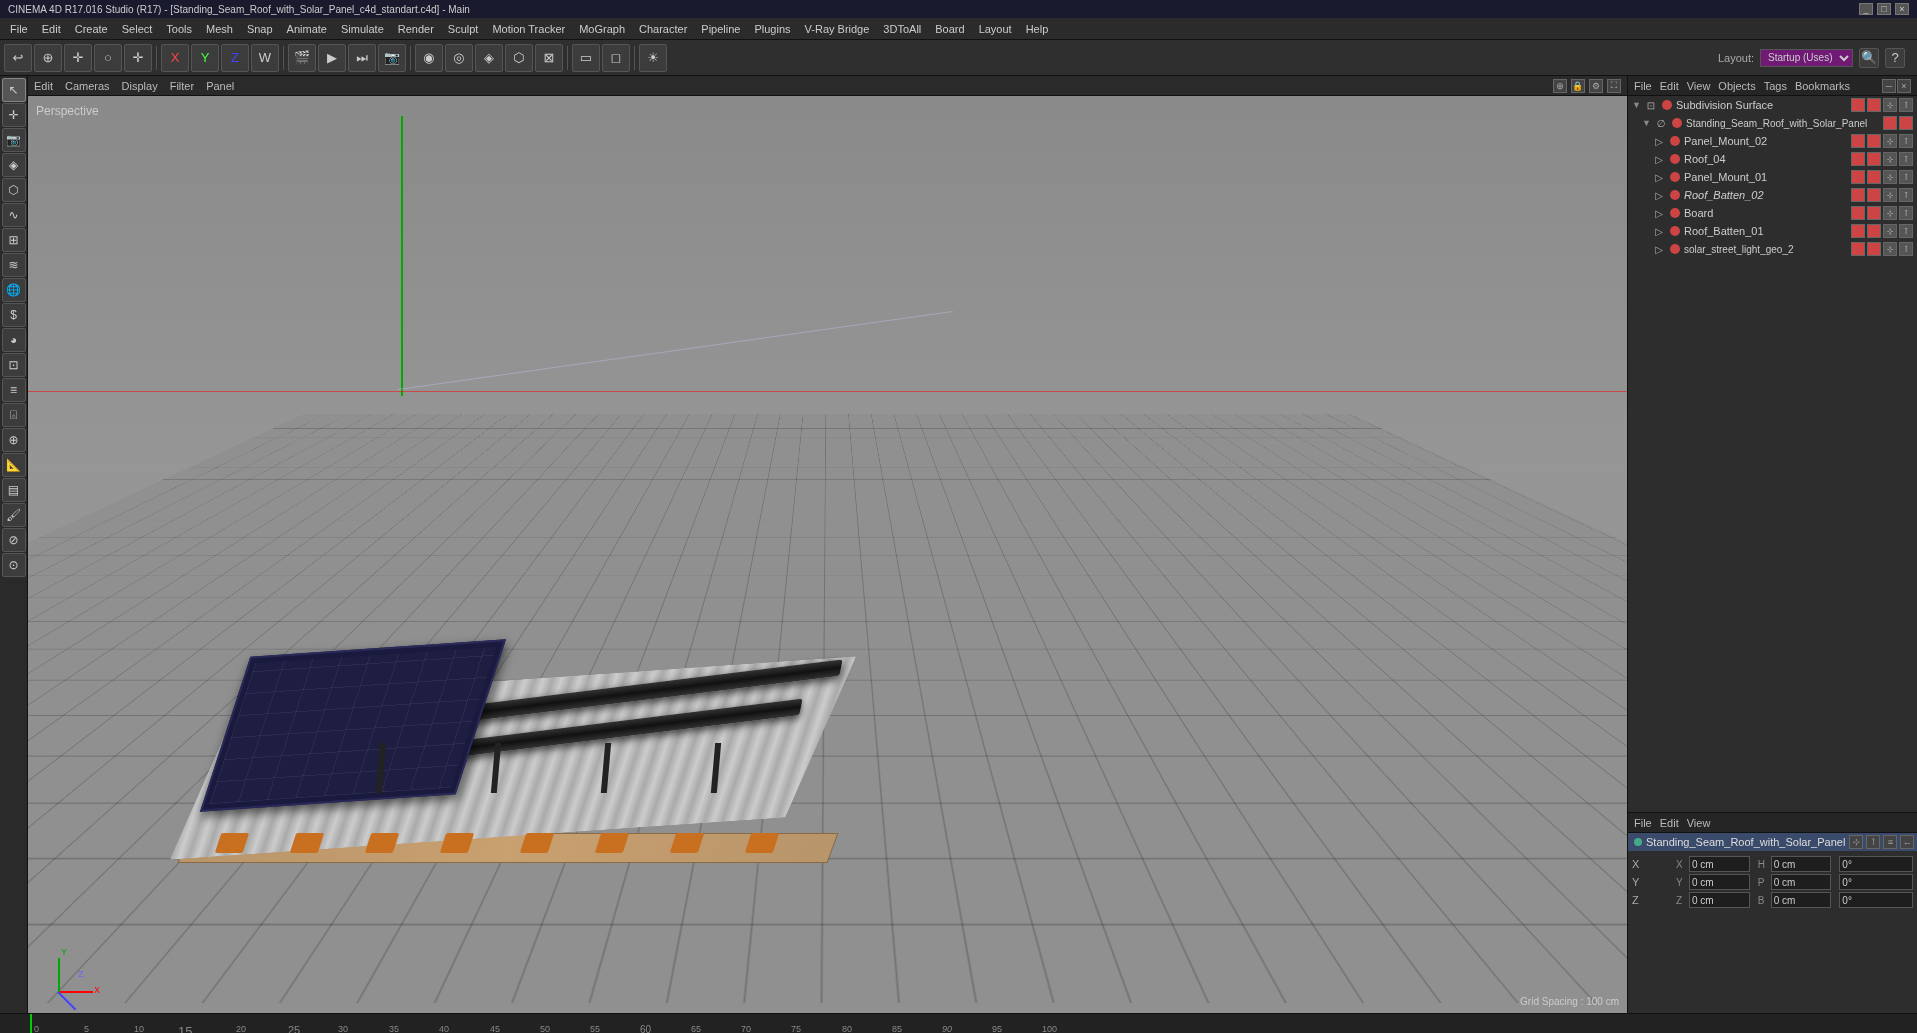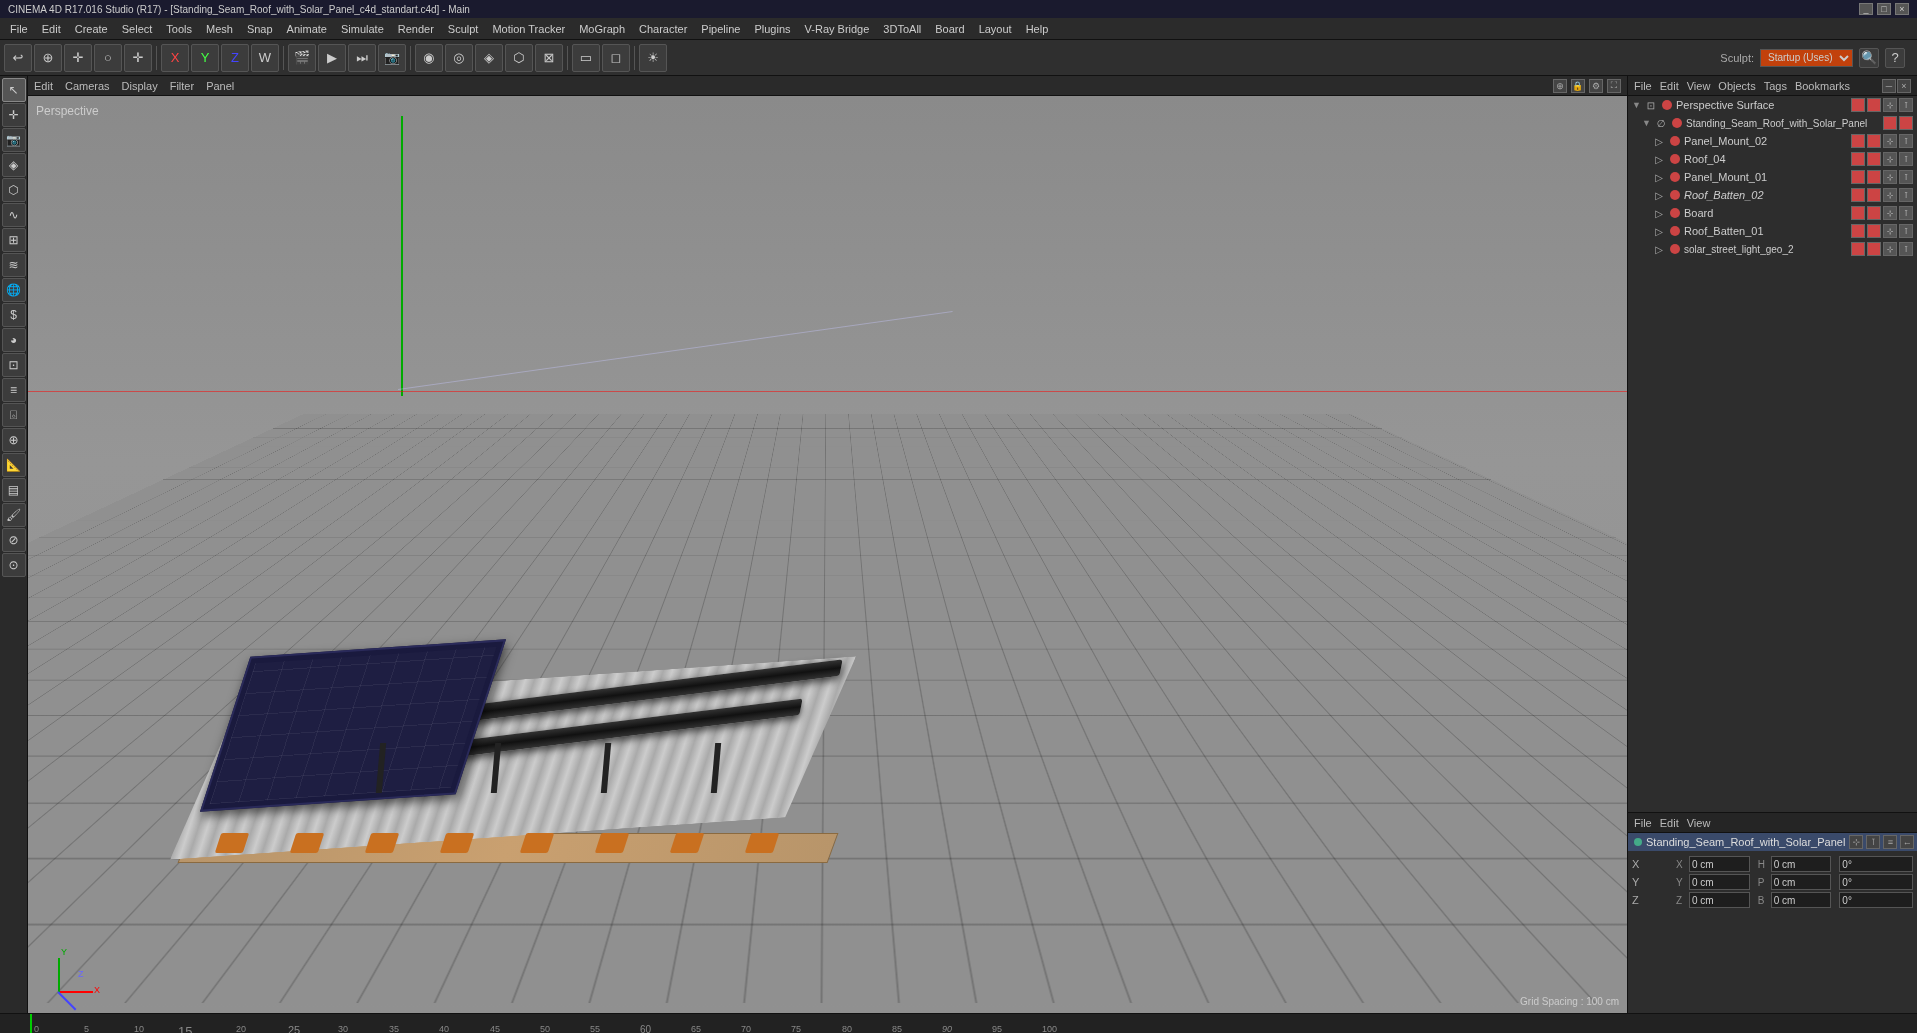--- a/index.html
+++ b/index.html
@@ -543,7 +543,7 @@
   <div class="toolbar-separator"></div>
   <div class="toolbar-btn">☀</div>
   <div style="margin-left:auto; display:flex; align-items:center; gap:6px; padding-right:8px;">
-    <span style="color:#aaa;font-size:11px;">Sculpt:</span>
+    <span style="color:#aaa;font-size:11px;">Layout:</span>
     <select style="background:#c2410c;border:1px solid #555;color:#ccc;font-size:10px;padding:1px 3px;height:18px;">
       <option>Startup (Uses)</option>
     </select>

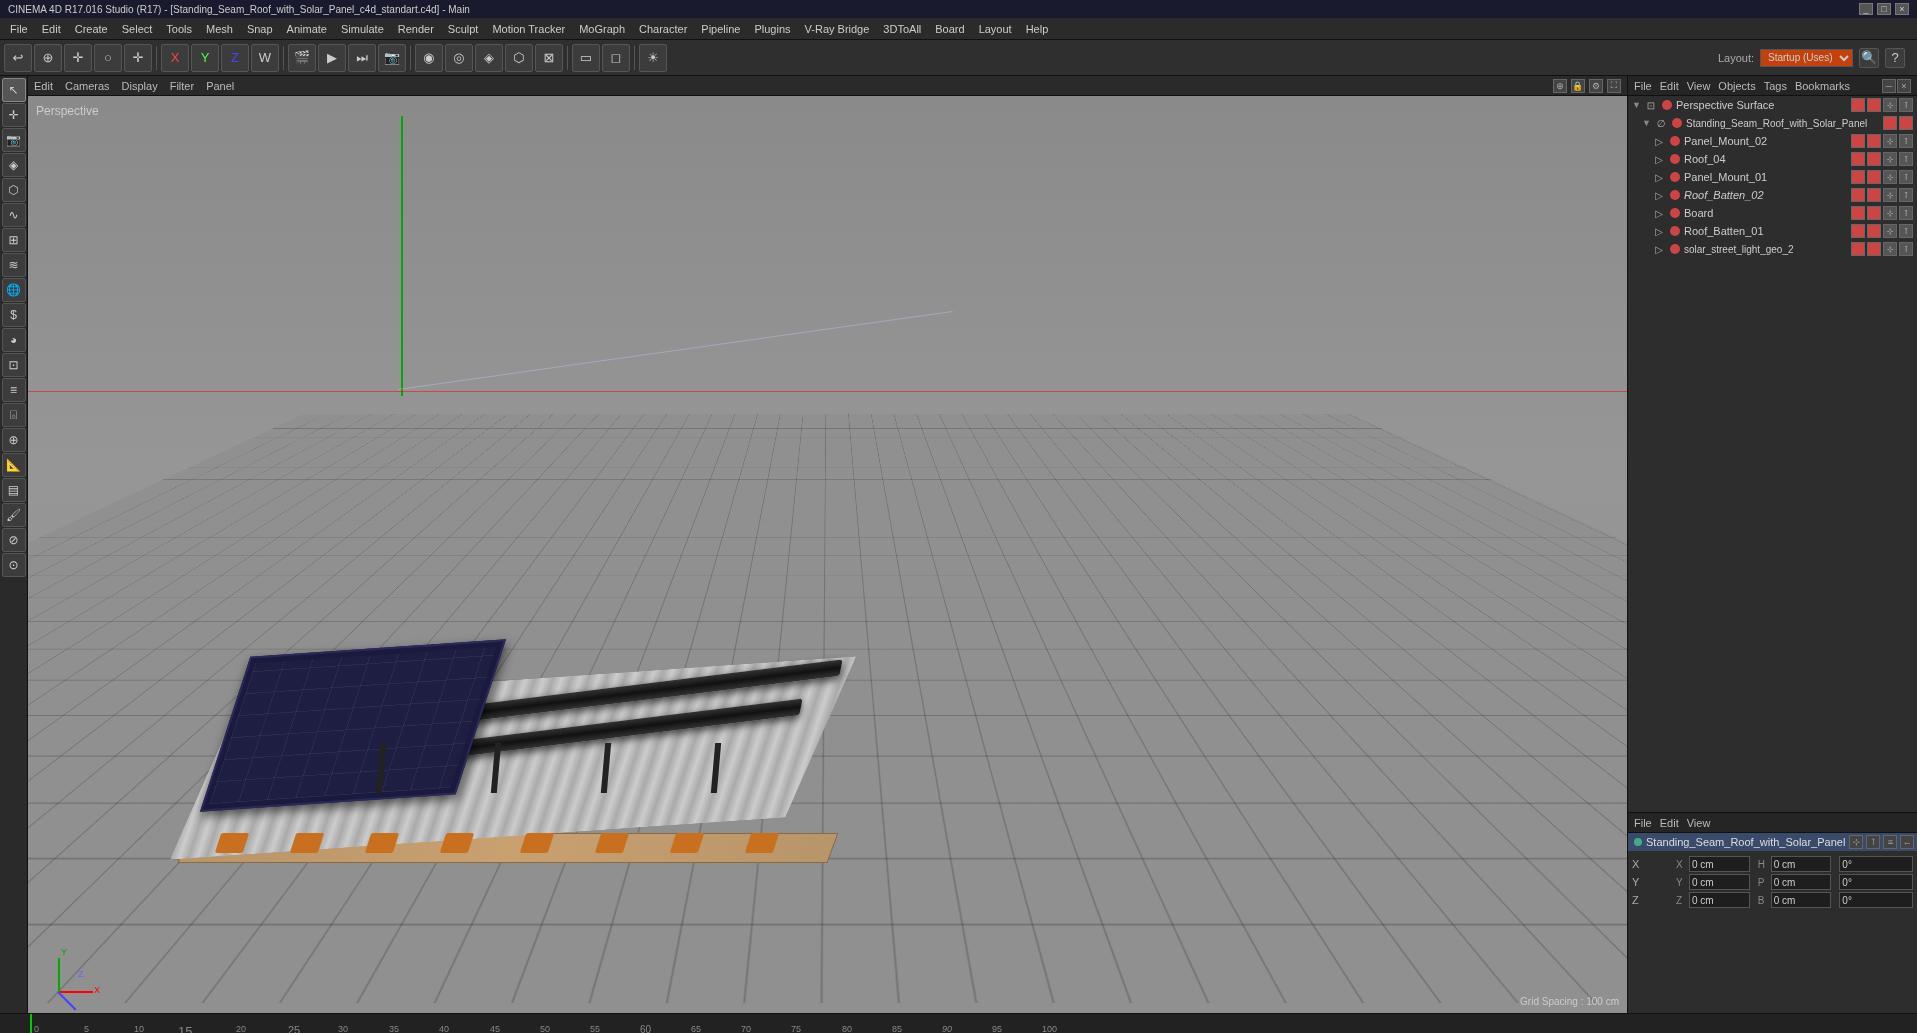--- a/index.html
+++ b/index.html
@@ -544,7 +544,7 @@
   <div class="toolbar-btn">☀</div>
   <div style="margin-left:auto; display:flex; align-items:center; gap:6px; padding-right:8px;">
     <span style="color:#aaa;font-size:11px;">Layout:</span>
-    <select style="background:#c2410c;border:1px solid #555;color:#ccc;font-size:10px;padding:1px 3px;height:18px;">
+    <select style="background:#701a75;border:1px solid #555;color:#ccc;font-size:10px;padding:1px 3px;height:18px;">
       <option>Startup (Uses)</option>
     </select>
     <div class="toolbar-btn" style="width:20px;height:20px;">🔍</div>

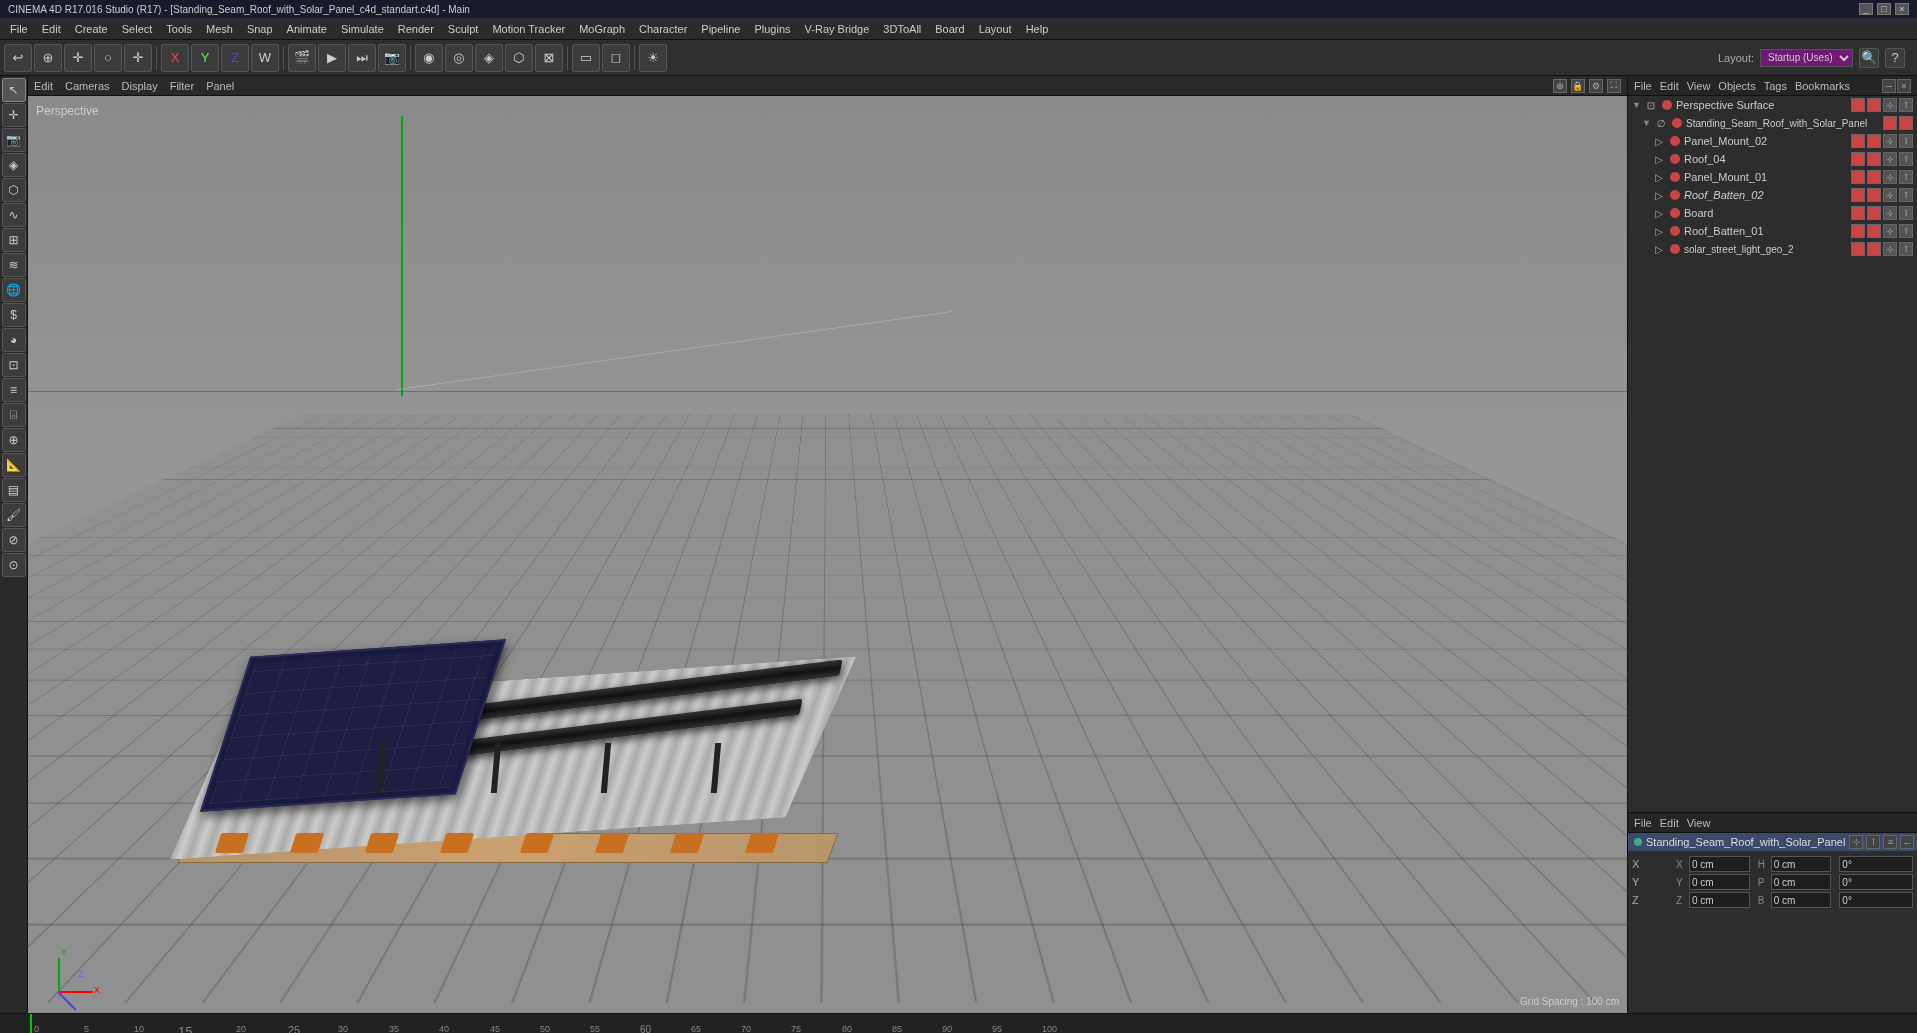--- a/index.html
+++ b/index.html
@@ -673,7 +673,7 @@
           <span class="obj-expand-arrow">▼</span>
           <span class="obj-icon">⊡</span>
           <div class="obj-color-dot" style="background:#c44;"></div>
-          <span style="flex:1;">Perspective Surface</span>
+          <span style="flex:1;">Subdivision Surface</span>
           <div class="obj-right-icons">
             <div class="obj-right-icon" style="background:#c44;"></div>
             <div class="obj-right-icon" style="background:#c44;"></div>

